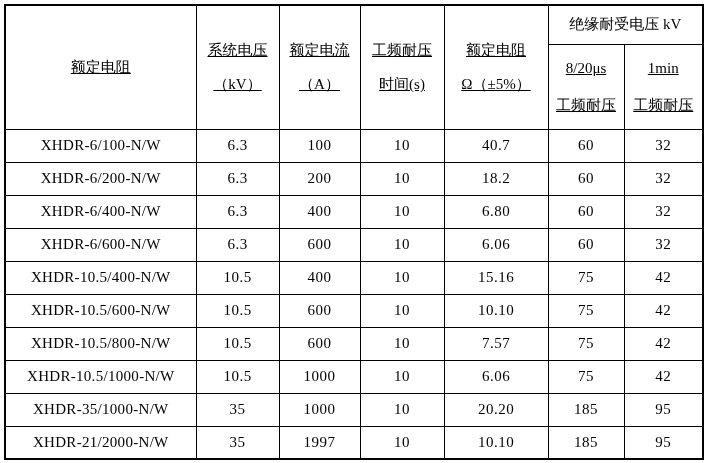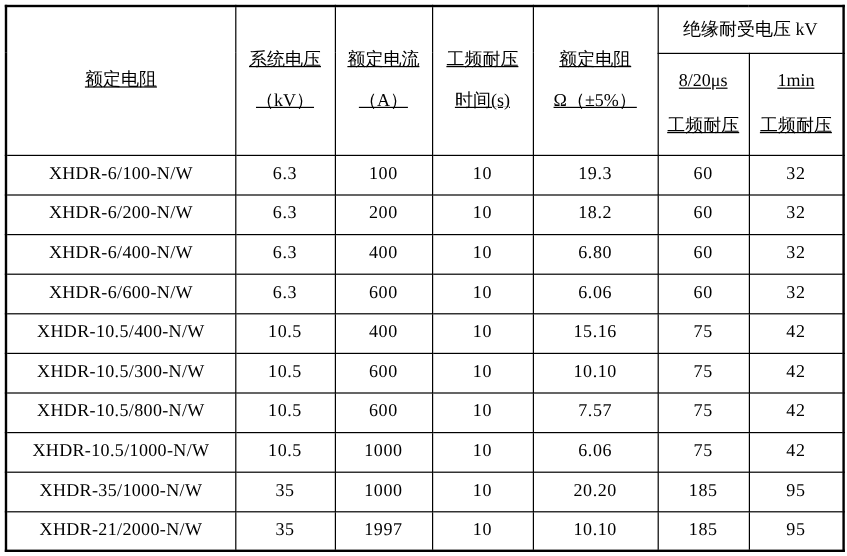--- a/index.html
+++ b/index.html
@@ -98,7 +98,7 @@
           <td>6.3</td>
           <td>100</td>
           <td>10</td>
-          <td>19.3</td>
+          <td>40.7</td>
           <td>60</td>
           <td>32</td>
         </tr>

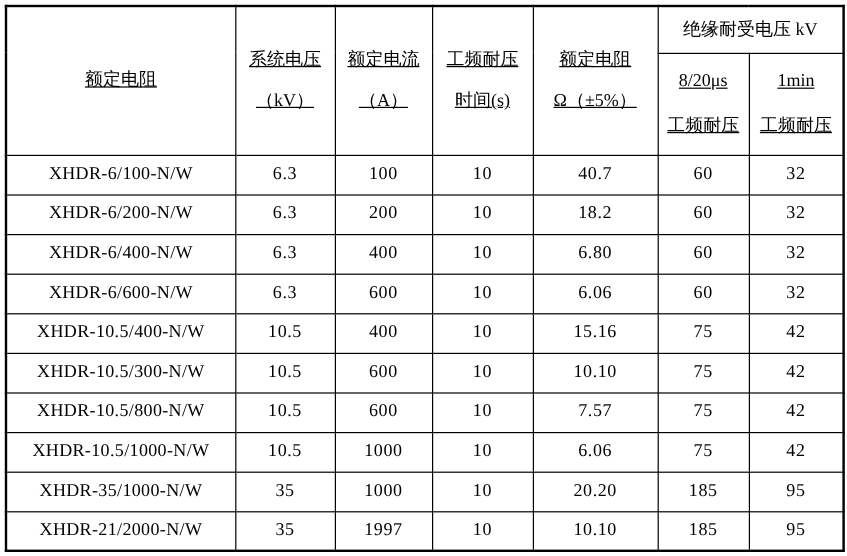--- a/index.html
+++ b/index.html
@@ -139,7 +139,7 @@
           <td>42</td>
         </tr>
         <tr>
-          <td class="model-col">XHDR-10.5/300-N/W</td>
+          <td class="model-col">XHDR-10.5/600-N/W</td>
           <td>10.5</td>
           <td>600</td>
           <td>10</td>

